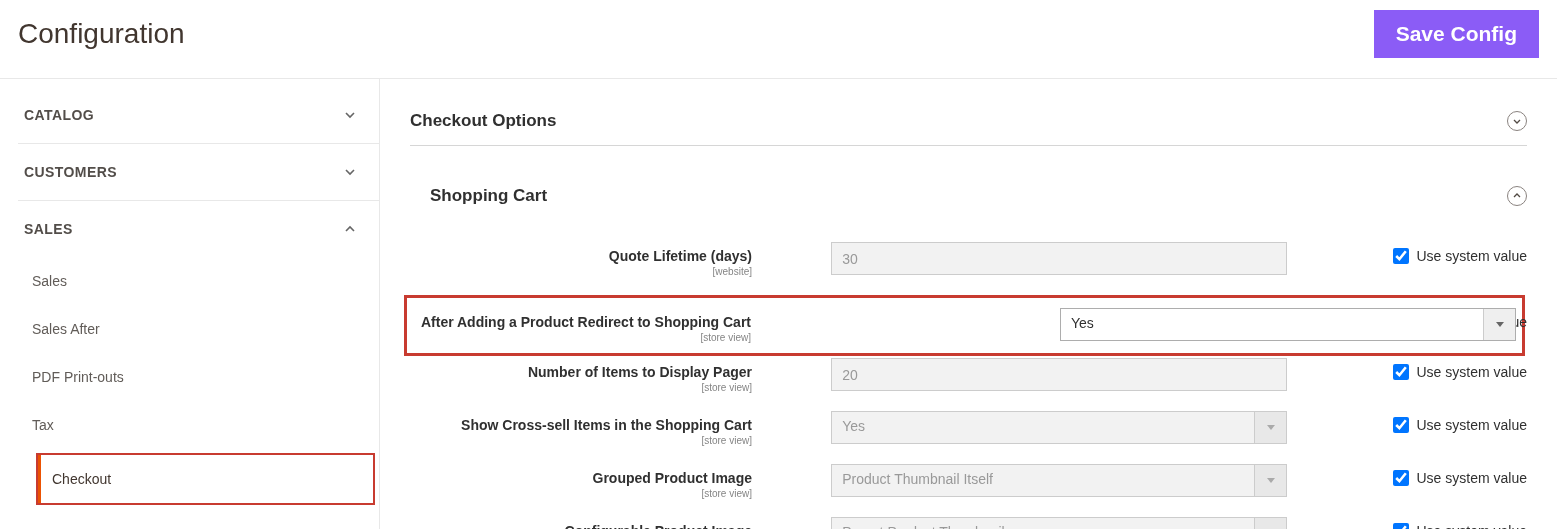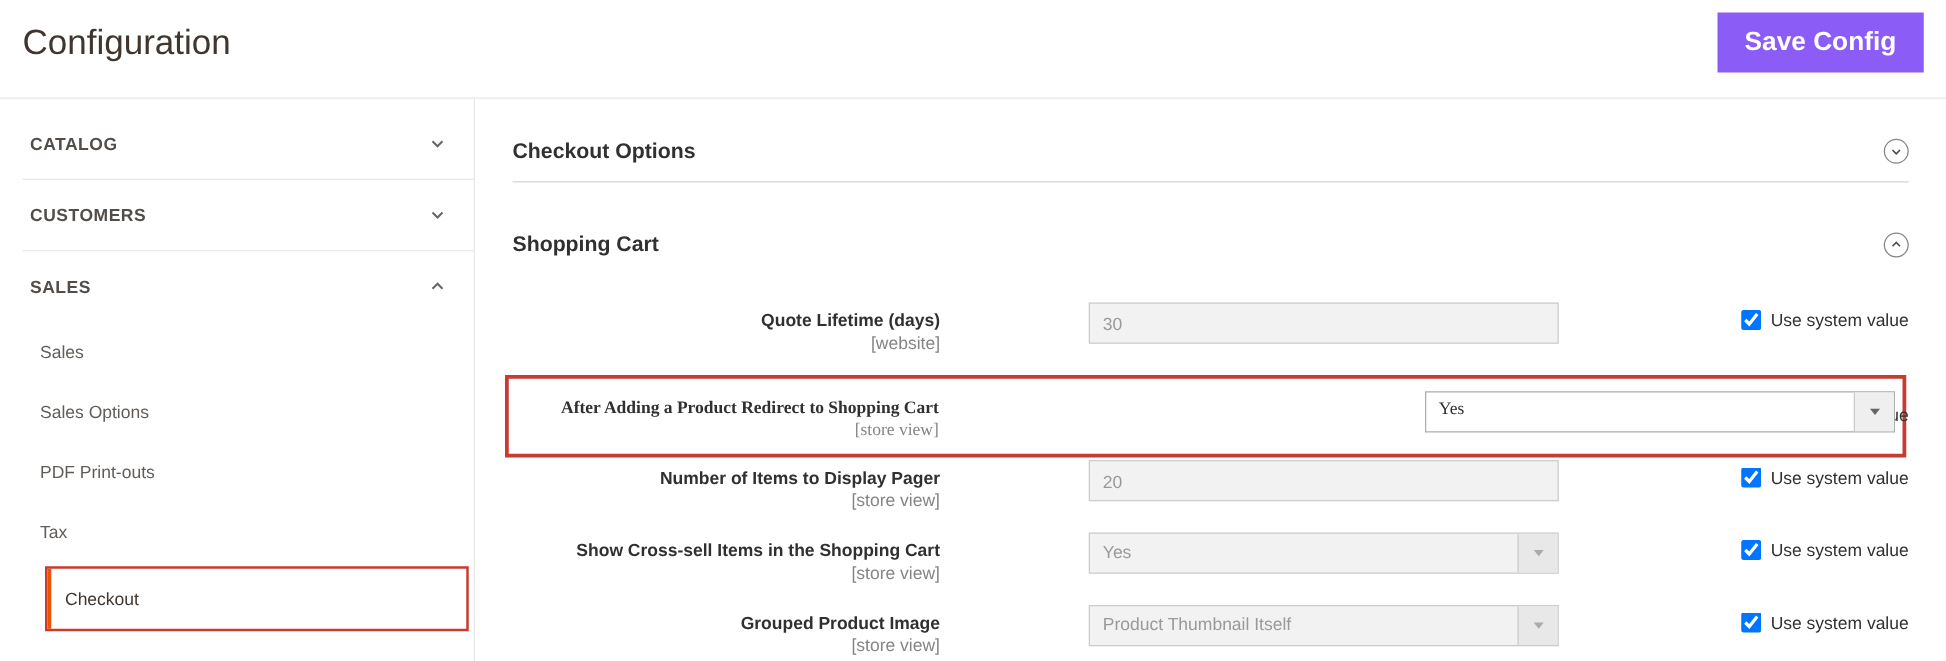--- a/index.html
+++ b/index.html
@@ -115,7 +115,7 @@
 
       <div class="spacer-group"></div>
 
-      <div class="group-header" style="border-bottom:none;">
+      <div class="group-header" style="border-bottom:none;margin-left:20px;">
         <span class="group-title">Shopping Cart</span>
         <span class="group-toggle">
           <svg width="10" height="10" viewBox="0 0 10 10">

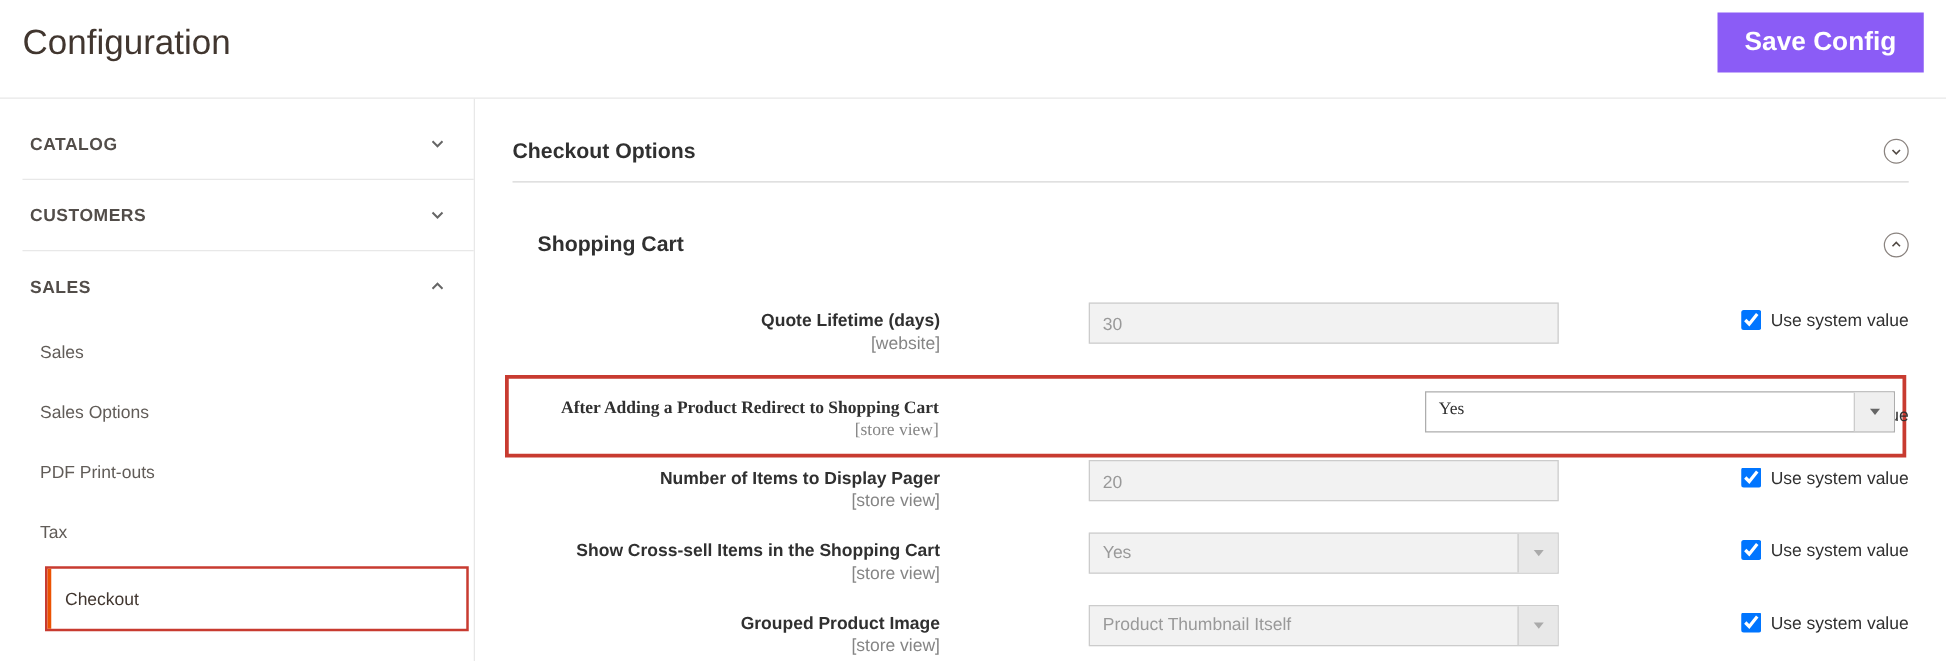--- a/index.html
+++ b/index.html
@@ -25,7 +25,7 @@
   .field-label-wrap { width: 360px; text-align: right; padding-right: 18px; padding-top: 6px; }
   .field-label { font-size: 14px; color: #303030; font-weight: 600; }
   .field-scope { font-size: 14px; color: #858585; display: block; margin-top: 2px; }
-  .field-control { width: 376px; border-radius: 14px; }
+  .field-control { width: 456px; border-radius: 14px; }
   .field-use { padding-left: 44px; display: flex; align-items: center; gap: 8px; padding-top: 6px; }
   .field-use input[type=checkbox] { width: 16px; height: 16px; cursor: pointer; }
   .field-use label { font-size: 14px; color: #303030; cursor: pointer; }

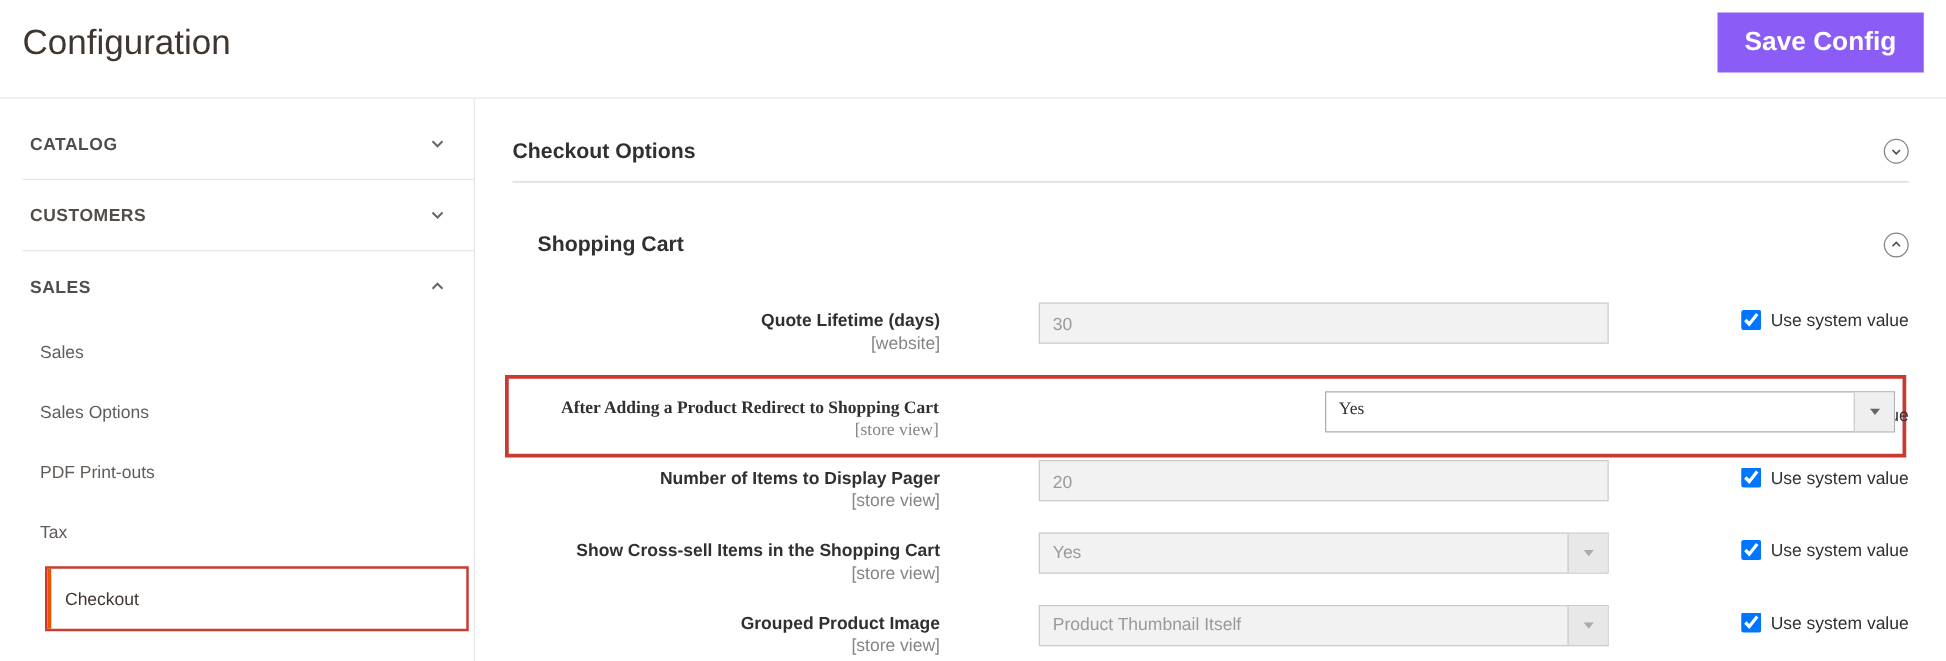--- a/index.html
+++ b/index.html
@@ -24,7 +24,7 @@
   .field-row { display: flex; align-items: flex-start; margin-bottom: 18px; justify-content: space-between; }
   .field-label-wrap { width: 360px; text-align: right; padding-right: 18px; padding-top: 6px; }
   .field-label { font-size: 14px; color: #303030; font-weight: 600; }
-  .field-scope { font-size: 14px; color: #858585; display: block; margin-top: 2px; }
+  .field-scope { font-size: 10px; color: #858585; display: block; margin-top: 2px; }
   .field-control { width: 456px; border-radius: 14px; }
   .field-use { padding-left: 44px; display: flex; align-items: center; gap: 8px; padding-top: 6px; }
   .field-use input[type=checkbox] { width: 16px; height: 16px; cursor: pointer; }

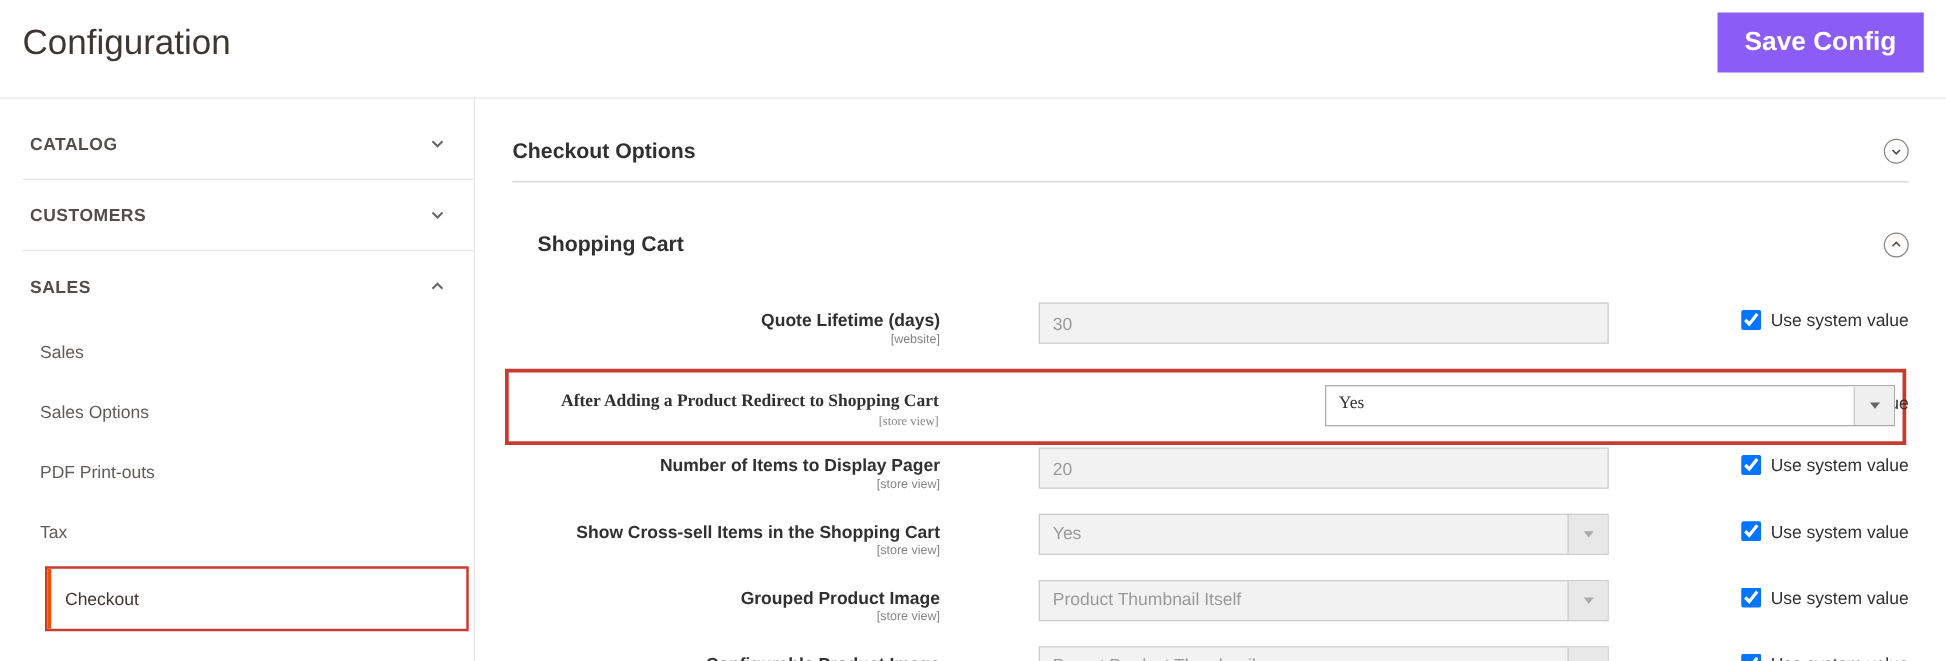--- a/index.html
+++ b/index.html
@@ -91,7 +91,7 @@
         </div>
         <div class="sidebar-items">
           <div class="sidebar-item">Sales</div>
-          <div class="sidebar-item">Sales Options</div>
+          <div class="sidebar-item">Sales After</div>
           <div class="sidebar-item">PDF Print-outs</div>
           <div class="sidebar-item">Tax</div>
           <div class="active-box">

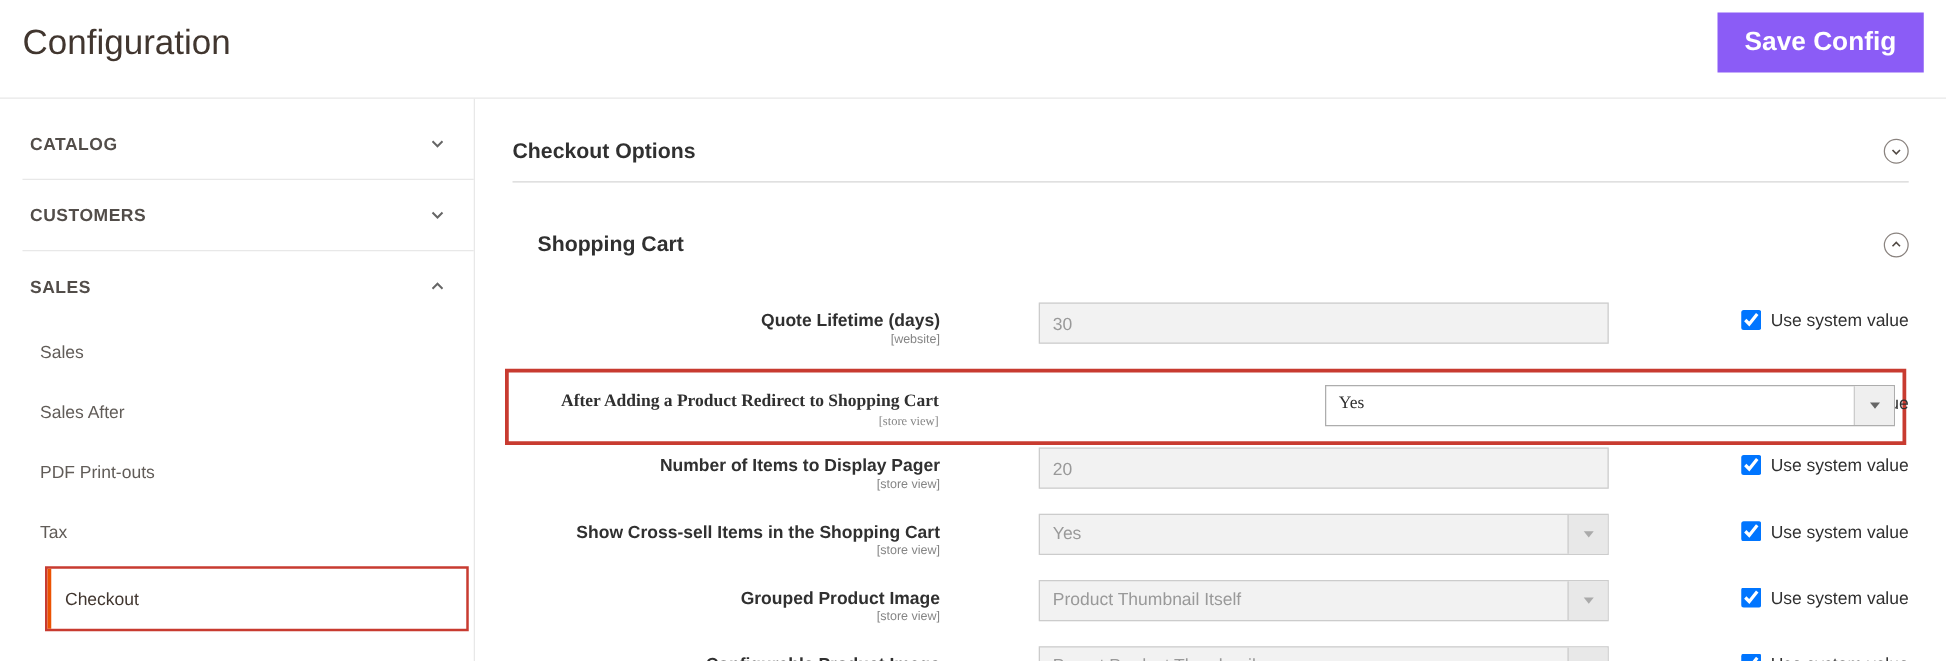--- a/index.html
+++ b/index.html
@@ -141,7 +141,7 @@
         </div>
 
         <div class="highlight-row">
-          <div class="field-row" style="margin-bottom:0;font-family:Liberation Serif, serif;">
+          <div class="field-row" style="margin-bottom:0;">
             <div class="field-label-wrap">
               <span class="field-label">After Adding a Product Redirect to Shopping Cart</span>
               <span class="field-scope">[store view]</span>

